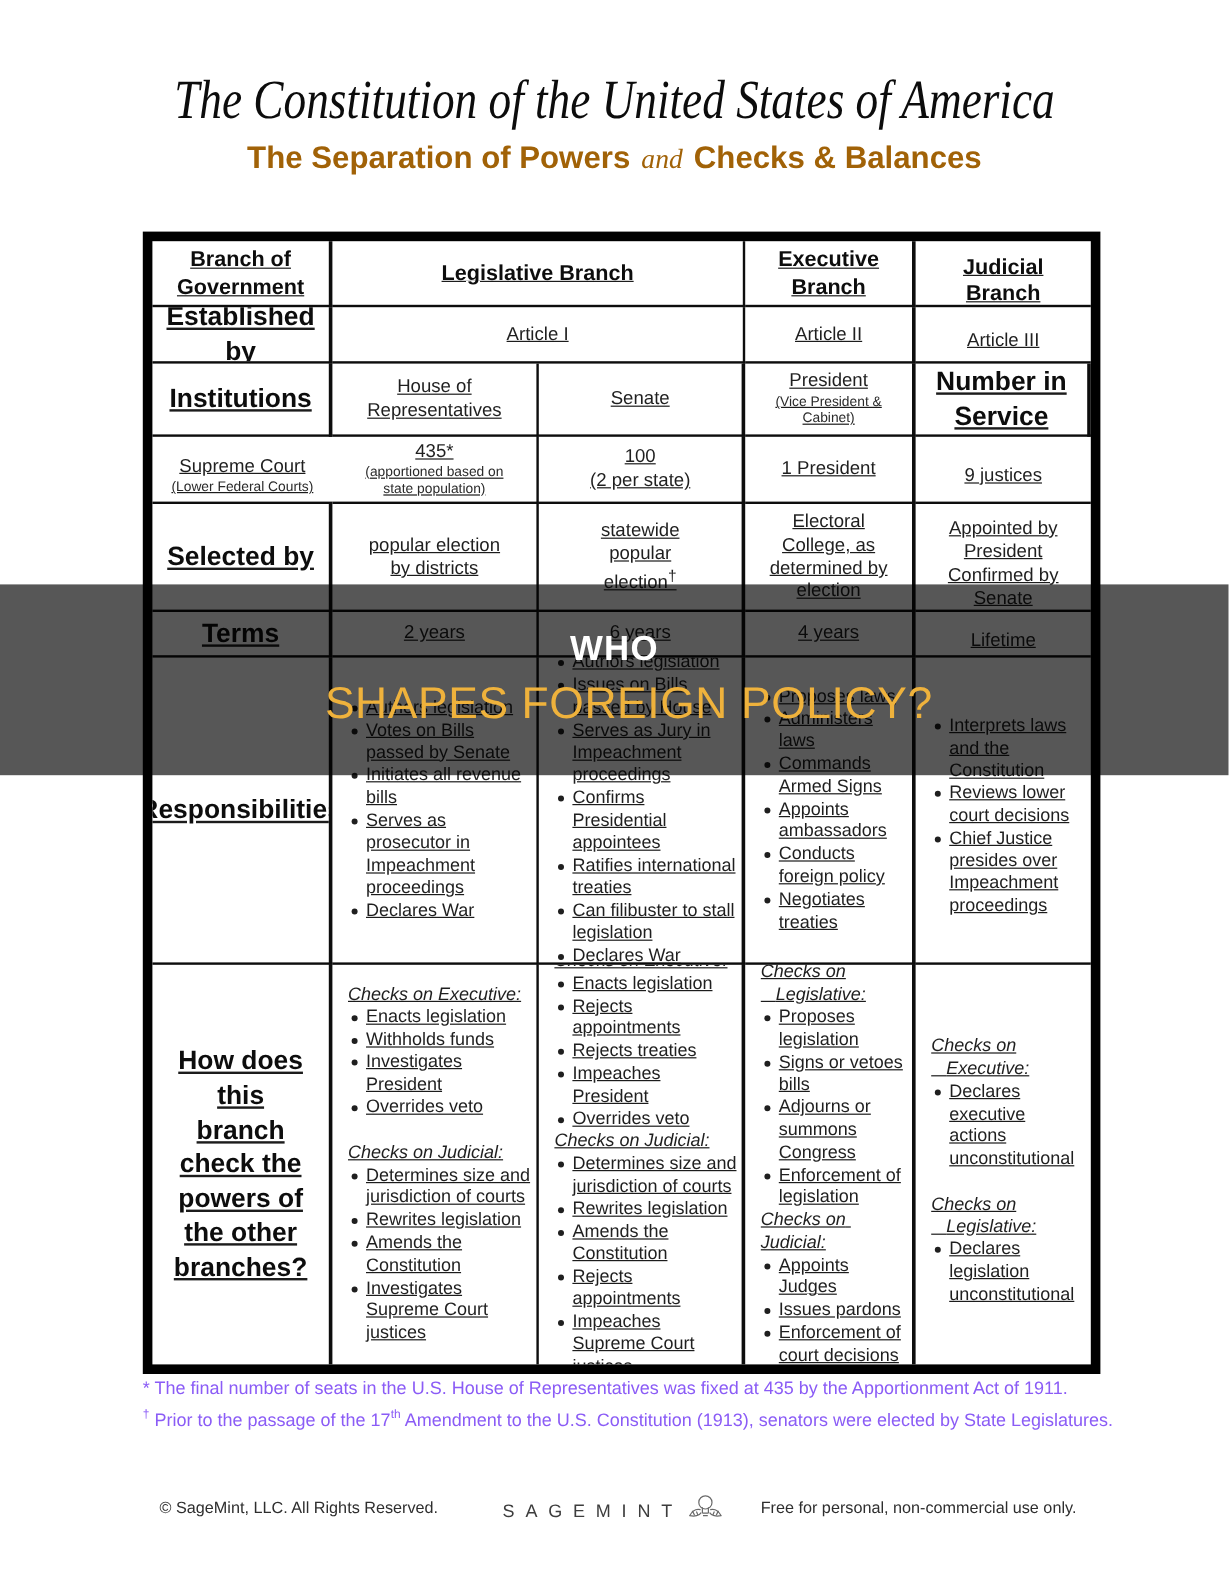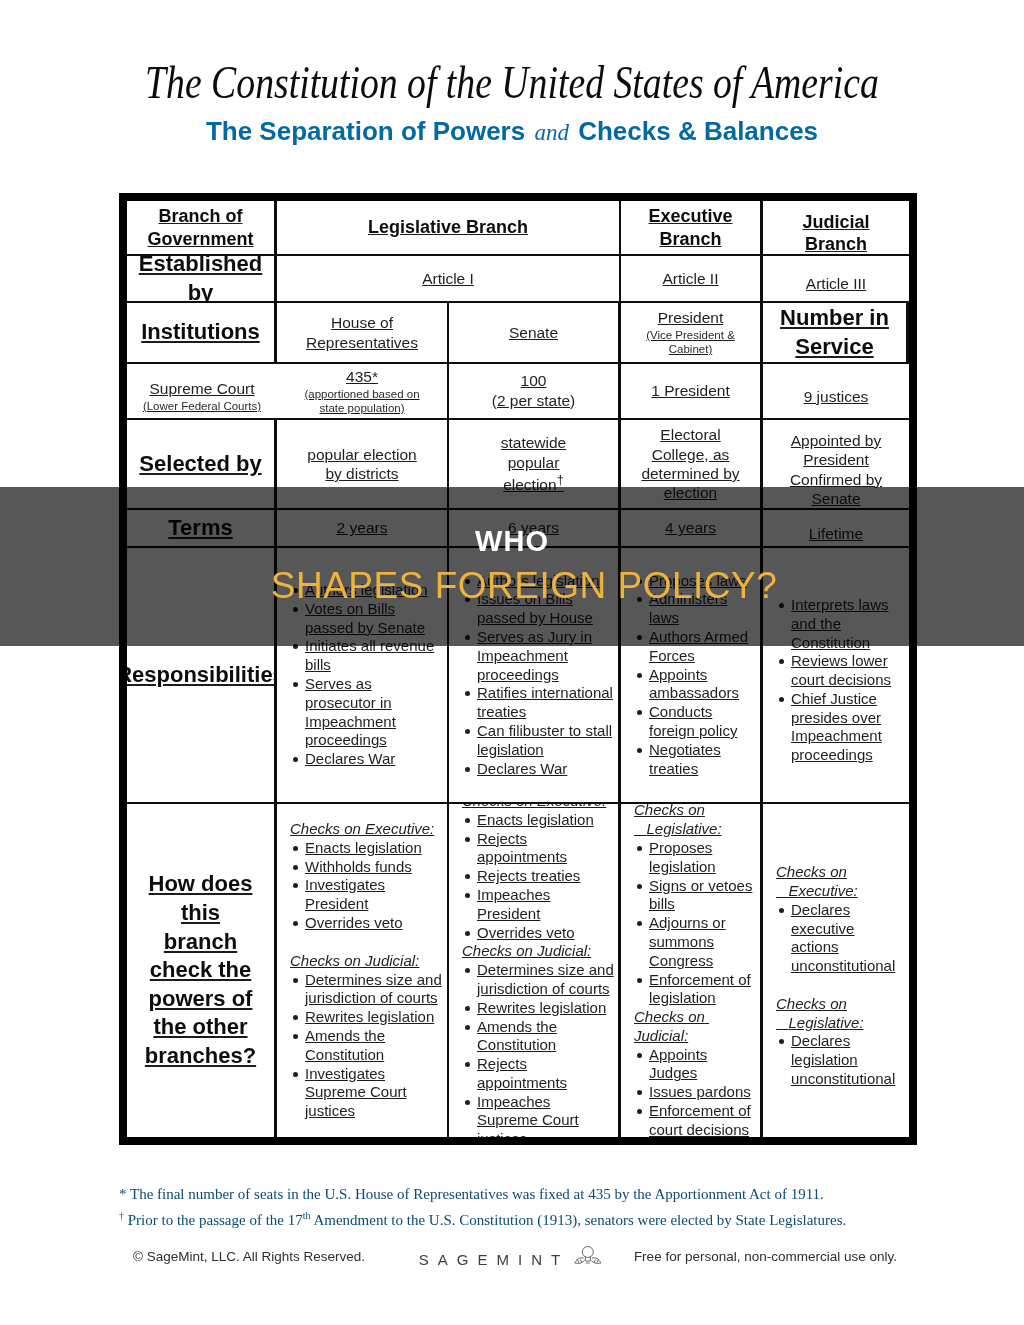--- a/index.html
+++ b/index.html
@@ -12,7 +12,7 @@
   .title{font-family:"Liberation Serif", serif;font-style:italic;font-weight:normal;
          font-size:46px;color:#0c0c0c;white-space:nowrap;}
   .subtitle{position:absolute;top:116px;left:0;width:1024px;text-align:center;
-            font-size:26px;font-weight:bold;color:#0369a1;}
+            font-size:26px;font-weight:bold;color:#a16207;}
   .subtitle .conj{font-family:"Liberation Serif", serif;font-style:italic;font-weight:normal;
                   font-size:23px;padding:0 2px;}
 

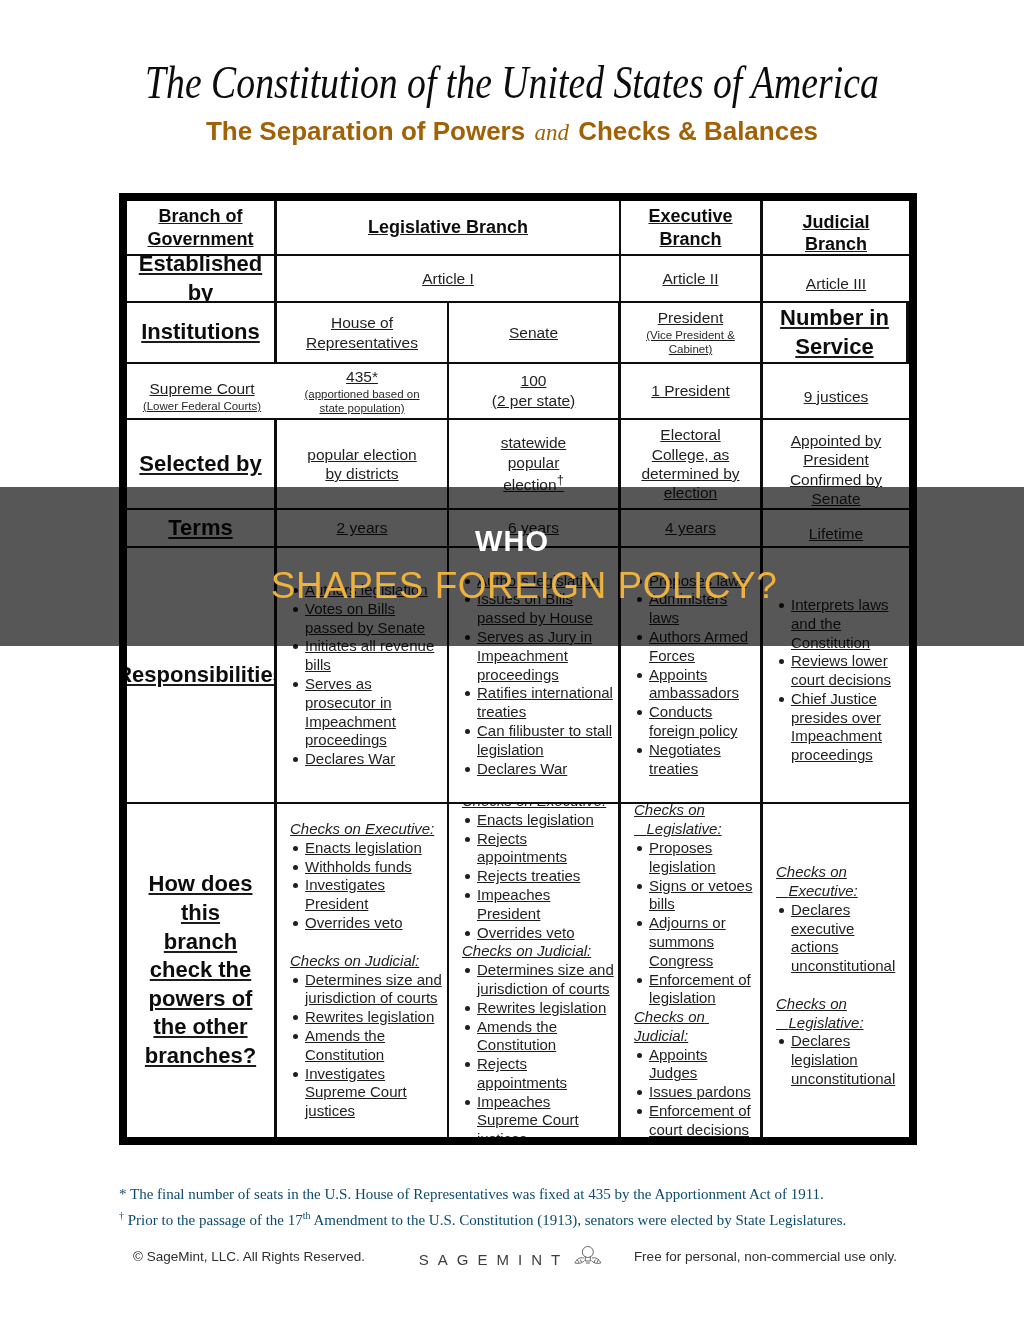--- a/index.html
+++ b/index.html
@@ -156,7 +156,7 @@
     <div class="cell listcell thick">
         <div class="li">Proposes laws</div>
         <div class="li">Administers laws</div>
-        <div class="li">Authors Armed Forces</div>
+        <div class="li">Commands Armed Signs</div>
         <div class="li">Appoints ambassadors</div>
         <div class="li">Conducts foreign policy</div>
         <div class="li">Negotiates treaties</div>

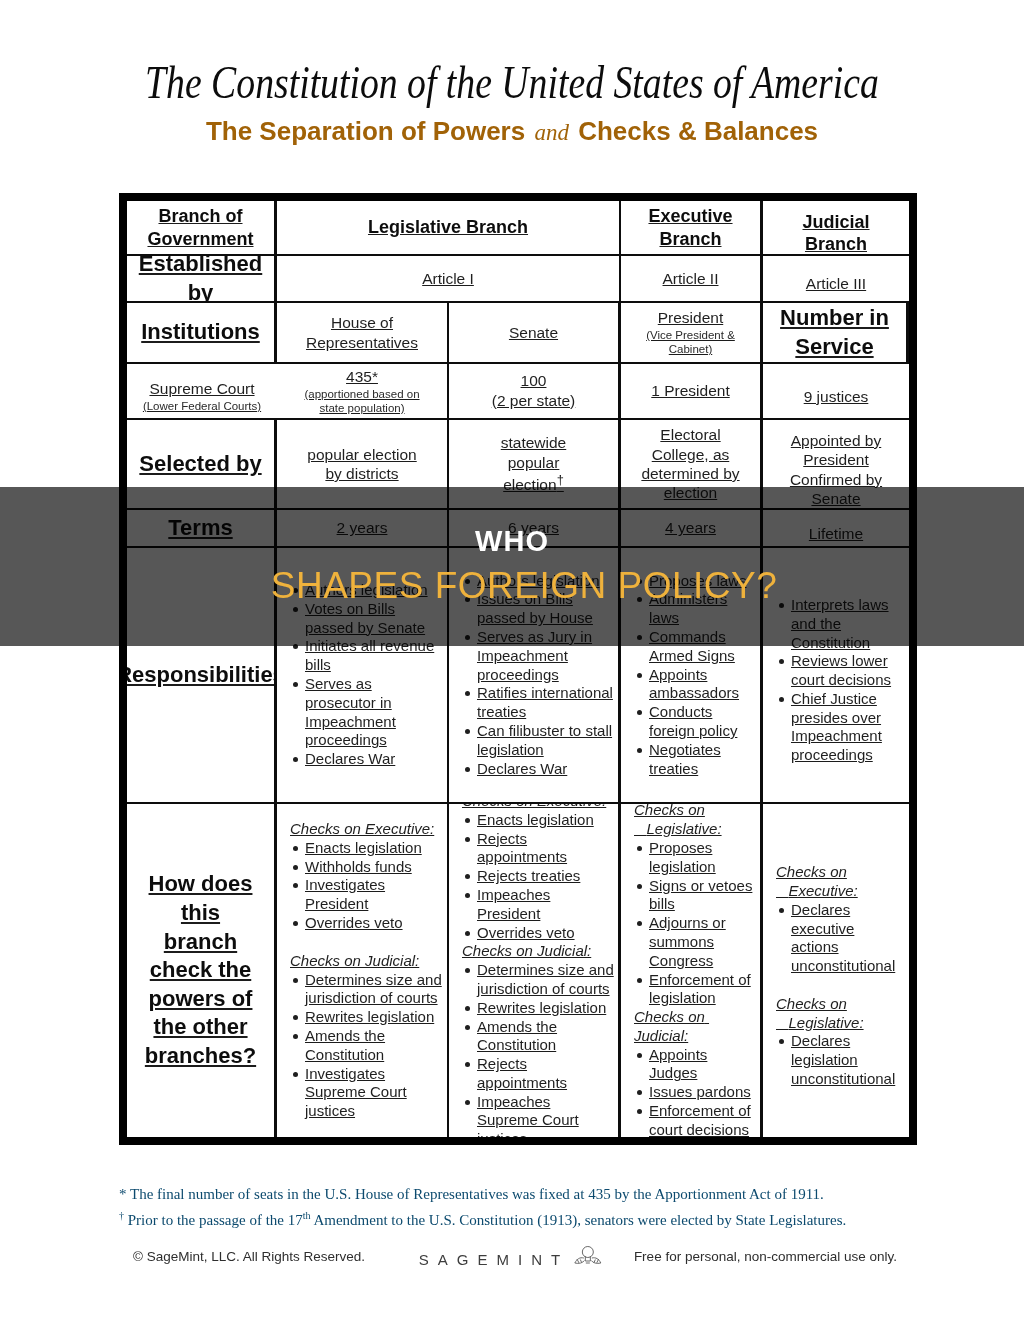--- a/index.html
+++ b/index.html
@@ -149,6 +149,7 @@
         <div class="li">Authors legislation</div>
         <div class="li">Issues on Bills passed by House</div>
         <div class="li">Serves as Jury in Impeachment proceedings</div>
+        <div class="li">Confirms Presidential appointees</div>
         <div class="li">Ratifies international treaties</div>
         <div class="li">Can filibuster to stall legislation</div>
         <div class="li">Declares War</div>

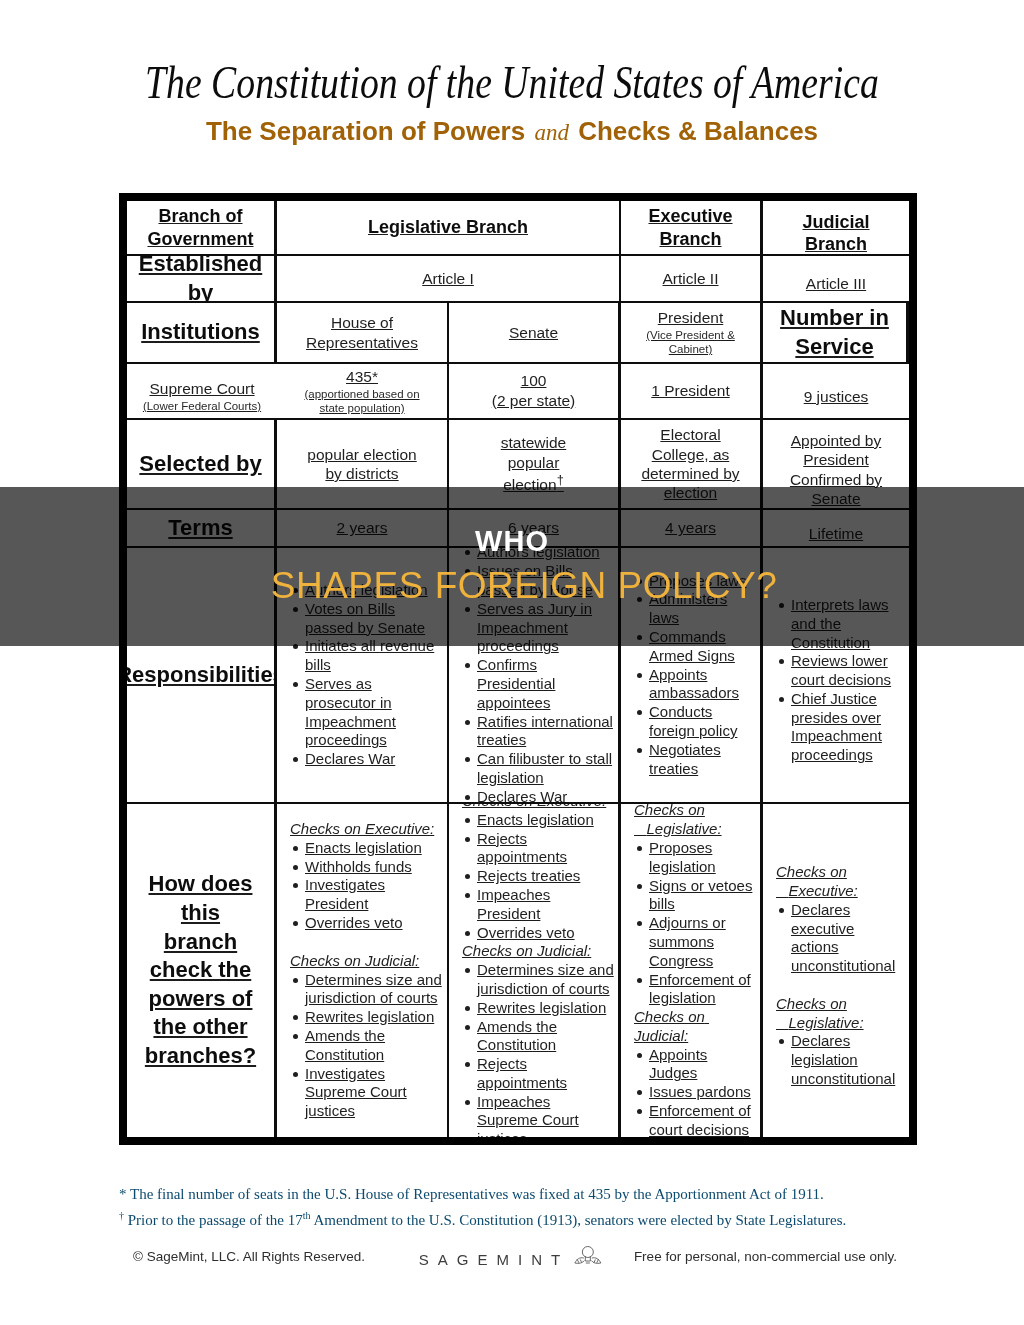--- a/index.html
+++ b/index.html
@@ -51,7 +51,7 @@
   .ov2{font-size:37px;font-weight:normal;letter-spacing:0.5px;line-height:1.1;margin-top:8px;margin-left:24px;}
 
   
-  .footnotes{position:absolute;left:119px;top:1183px;font-size:15px;line-height:22px;color:#0c4a6e;font-family:Liberation Serif, serif;}
+  .footnotes{position:absolute;left:119px;top:1147px;font-size:15px;line-height:22px;color:#8b5cf6;}
   .fn sup{font-size:10px;}
 
   

